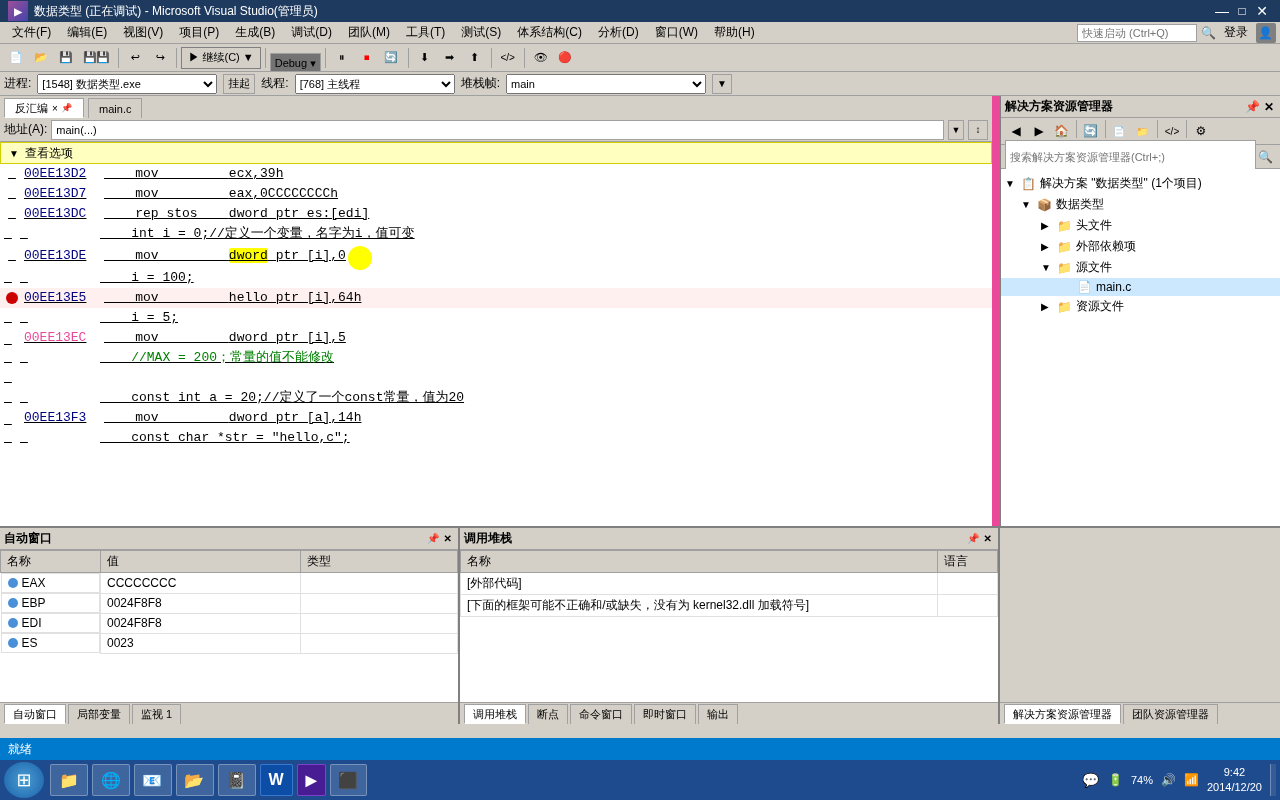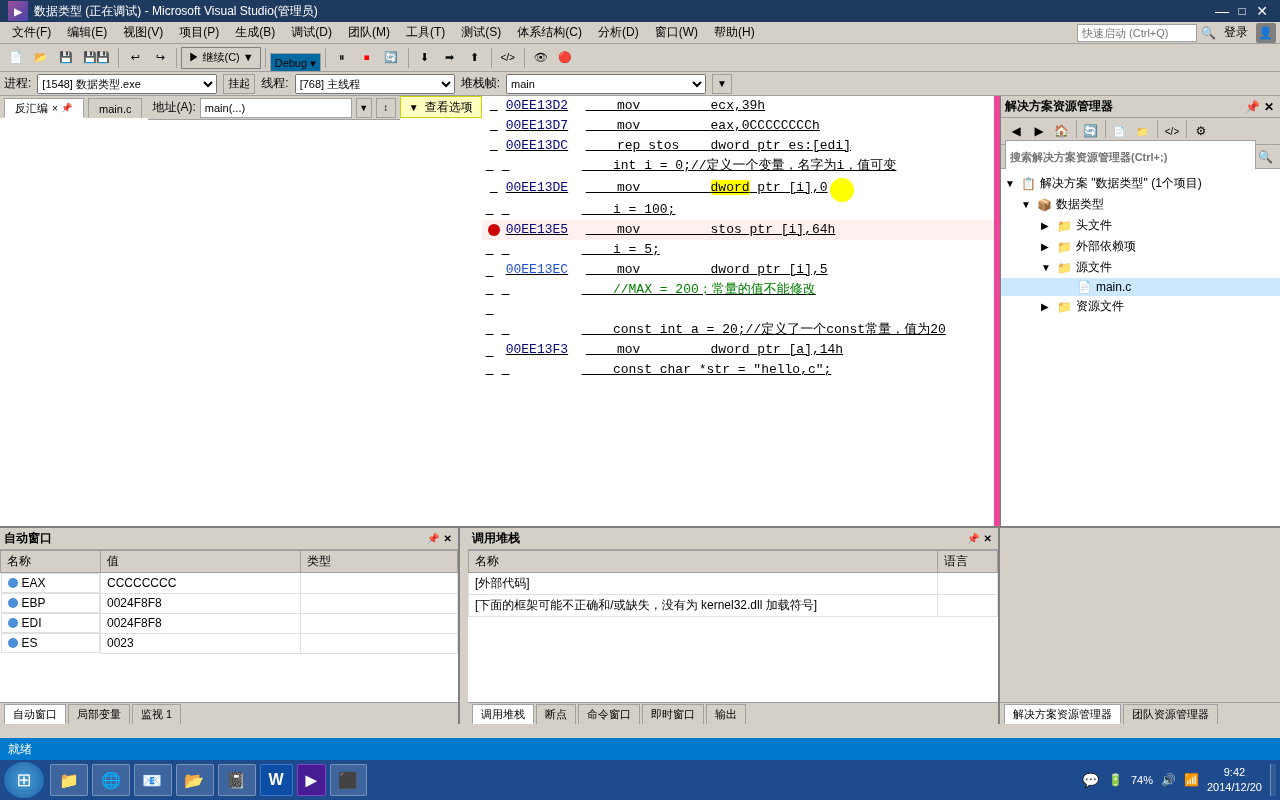--- a/index.html
+++ b/index.html
@@ -19,7 +19,7 @@
     #toolbar { background: #d4d0c8; height: 30px; display: flex; align-items: center; padding: 2px 4px; border-bottom: 1px solid #a0a0a0; gap: 2px; }
     .toolbar-btn { height: 24px; min-width: 24px; background: #d4d0c8; border: 1px solid transparent; display: flex; align-items: center; justify-content: center; cursor: pointer; font-size: 11px; padding: 0 3px; }
     .toolbar-separator { width: 1px; height: 20px; background: #a0a0a0; margin: 0 3px; }
-    .toolbar-dropdown { height: 22px; display: flex; align-items: center; border: 1px solid #a0a0a0; background: #0369a1; font-size: 11px; padding: 0 4px; cursor: pointer; margin-top: 12px; }
+    .toolbar-dropdown { height: 22px; display: flex; align-items: center; border: 1px solid #a0a0a0; background: #737373; font-size: 11px; padding: 0 4px; cursor: pointer; margin-top: 12px; }
     .continue-btn { background: #d4d0c8; border: 1px solid #808080; height: 22px; padding: 0 6px; font-size: 11px; display: flex; align-items: center; gap: 2px; cursor: pointer; }
 
     

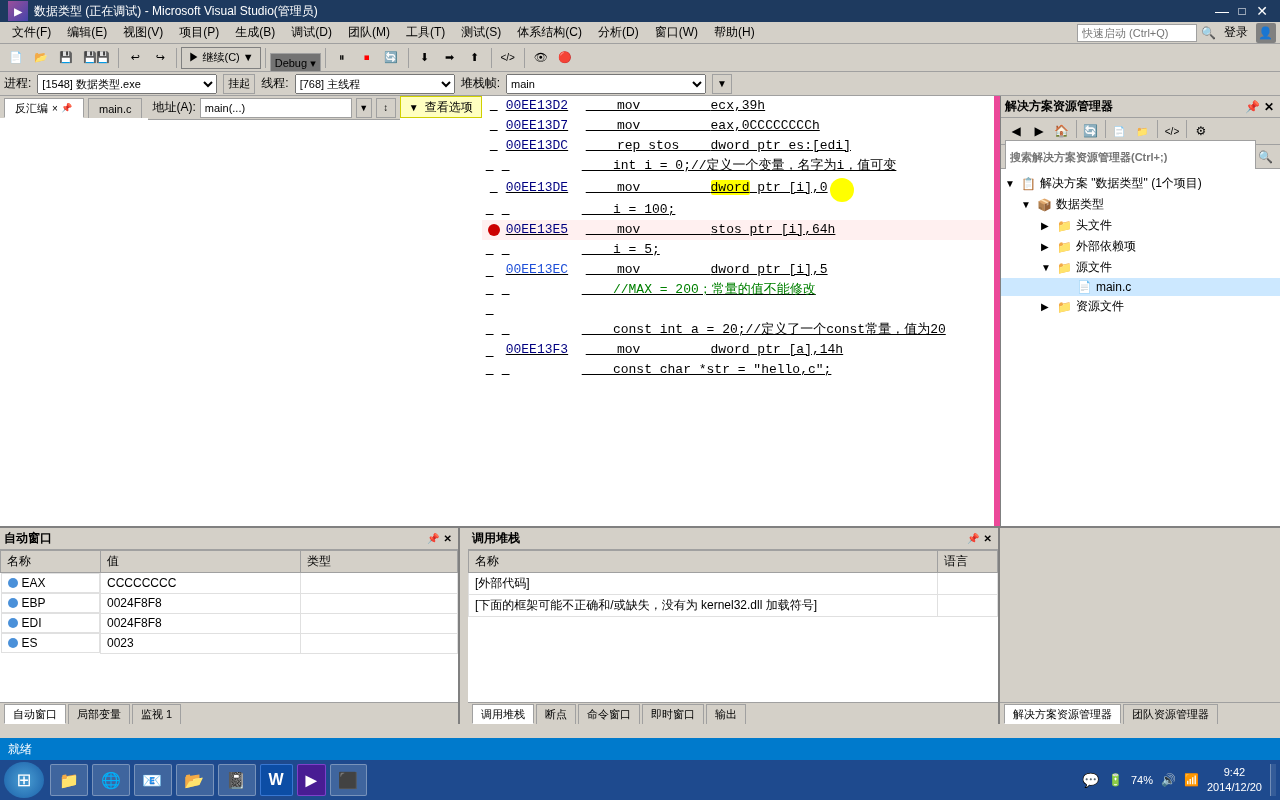--- a/index.html
+++ b/index.html
@@ -168,7 +168,7 @@
 
 <div id="main" style="display:flex;height:430px;">
 
-  <div id="disasm-panel" style="flex:1;display:flex;flex-direction:row;background:white;border-right:6px solid #ec4899;justify-content:center;">
+  <div id="disasm-panel" style="flex:1;display:flex;flex-direction:column;background:white;border-right:8px solid #ec4899;justify-content:center;">
 
     <div id="disasm-tabs" style="background:#d4d0c8;height:22px;display:flex;align-items:flex-end;padding:0 4px;">
       <div class="tab active">

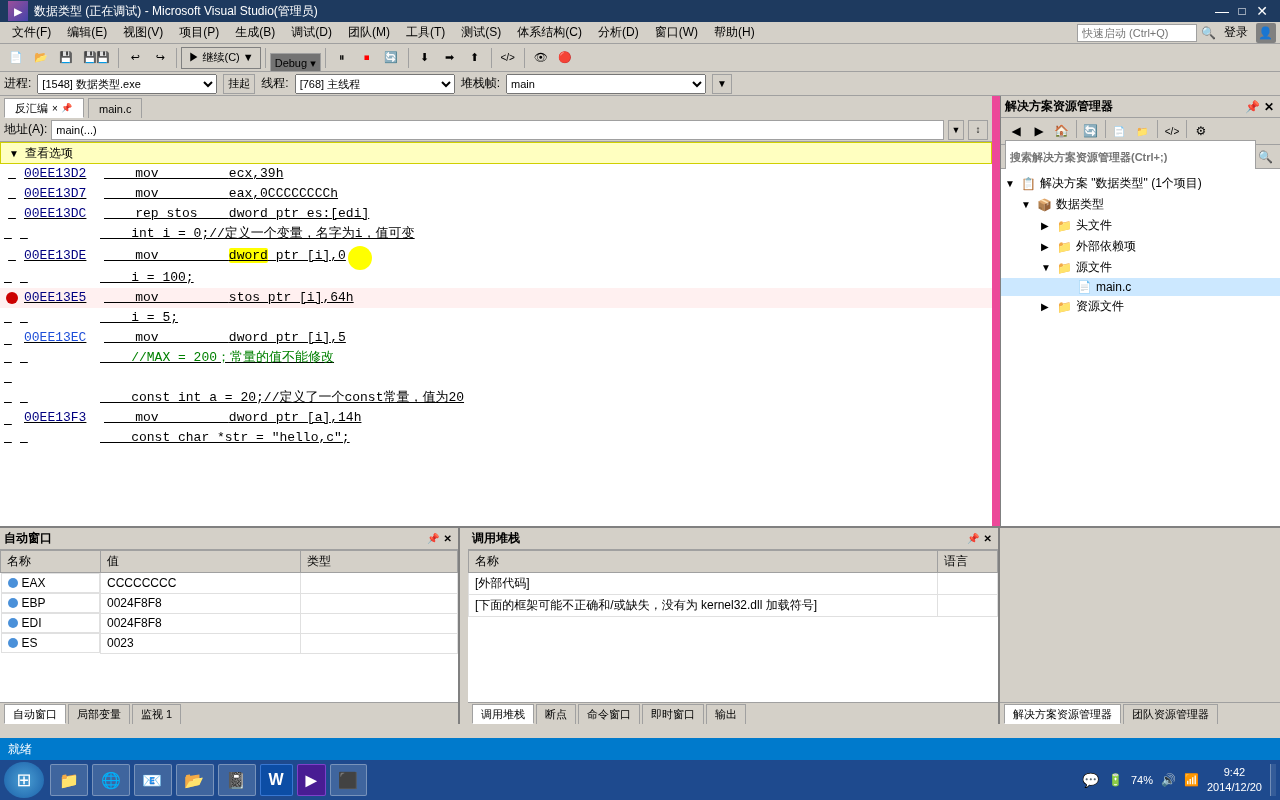--- a/index.html
+++ b/index.html
@@ -312,7 +312,7 @@
     </div>
 
     <div id="solution-search" style="height:24px;display:flex;align-items:center;padding:2px 4px;background:#d4d0c8;border-bottom:1px solid #a0a0a0;">
-      <input type="text" style="flex: 1 1 0%; height: 20px; border: 1px solid rgb(160, 160, 160); font-size: 11px; padding: 16px 4px; background: white; font-weight: bold;" placeholder="搜索解决方案资源管理器(Ctrl+;)">
+      <input type="text" style="flex: 1 1 0%; height: 20px; border: 1px solid rgb(160, 160, 160); font-size: 11px; padding: 16px 4px; background: white;" placeholder="搜索解决方案资源管理器(Ctrl+;)">
       <span style="width:20px;height:20px;display:flex;align-items:center;justify-content:center;cursor:pointer;">🔍</span>
     </div>
 

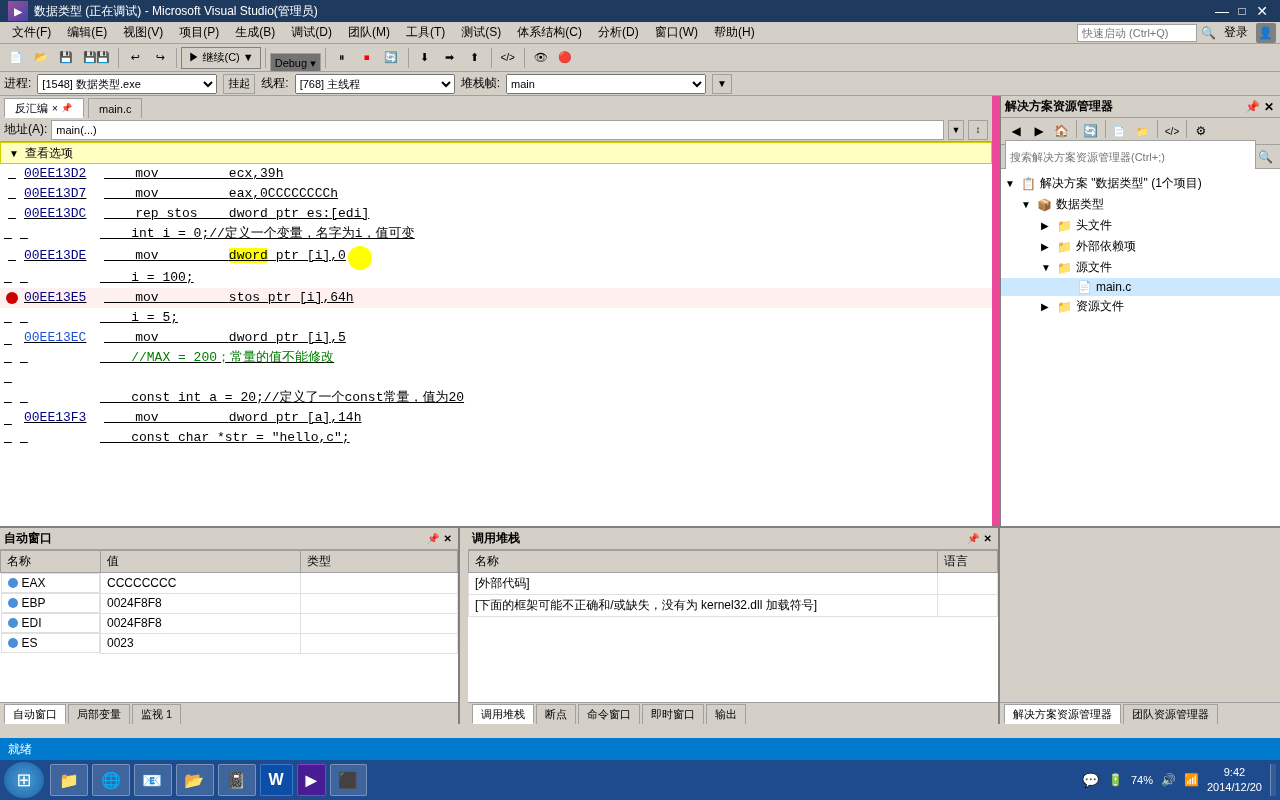--- a/index.html
+++ b/index.html
@@ -240,7 +240,7 @@
         </span>
         <span class="addr" style="color:#000080;min-width:80px;display:inline-block;">00EE13E5</span>
         <span class="mnemonic" style="min-width:80px;display:inline-block;">    mov         </span>
-        <span class="operand">stos ptr [i],64h</span>
+        <span class="operand">hello ptr [i],64h</span>
       </div>
 
       <div class="code-line">

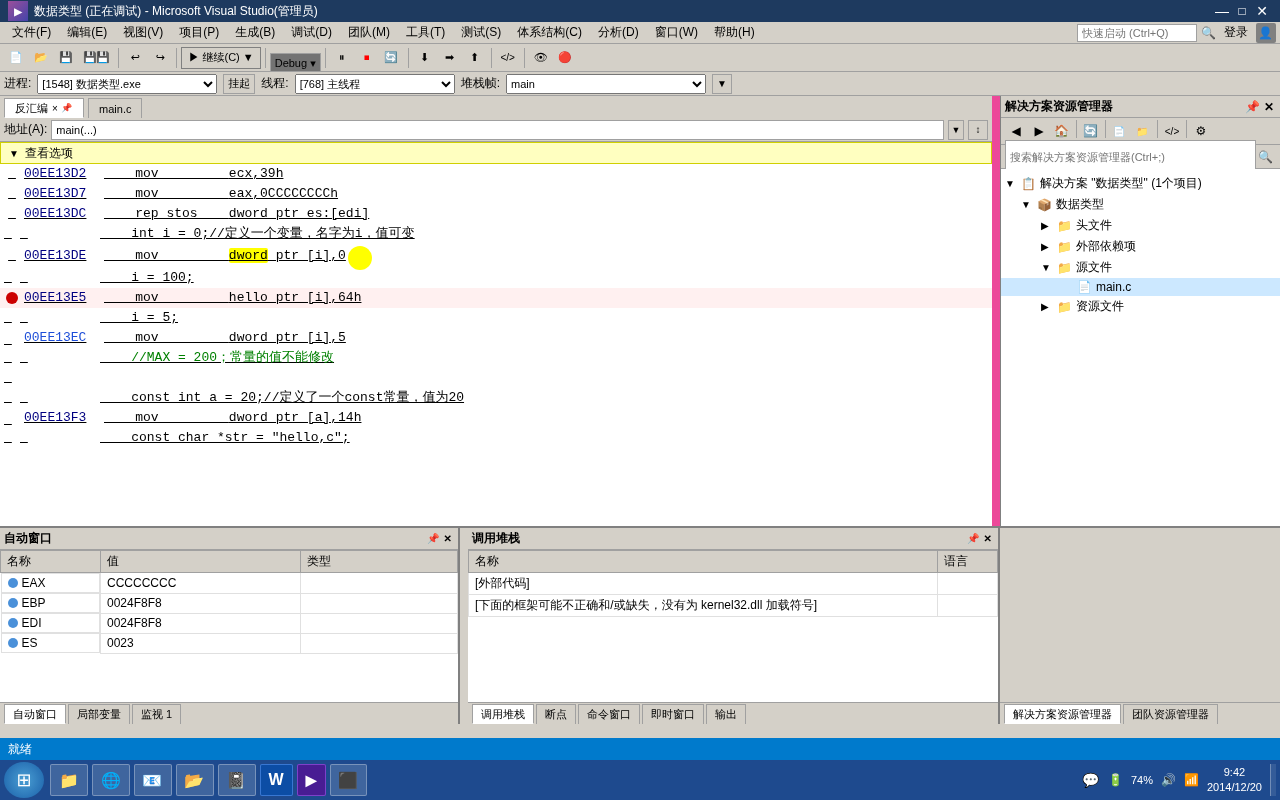--- a/index.html
+++ b/index.html
@@ -251,7 +251,7 @@
 
       <div class="code-line">
         <span class="breakpoint" style="width:16px;display:inline-block;">&nbsp;</span>
-        <span class="addr" style="color:#1d4ed8;min-width:80px;display:inline-block;">00EE13EC</span>
+        <span class="addr" style="color:#ec4899;min-width:80px;display:inline-block;">00EE13EC</span>
         <span class="mnemonic" style="min-width:80px;display:inline-block;">    mov         </span>
         <span class="operand">dword ptr [i],5</span>
       </div>

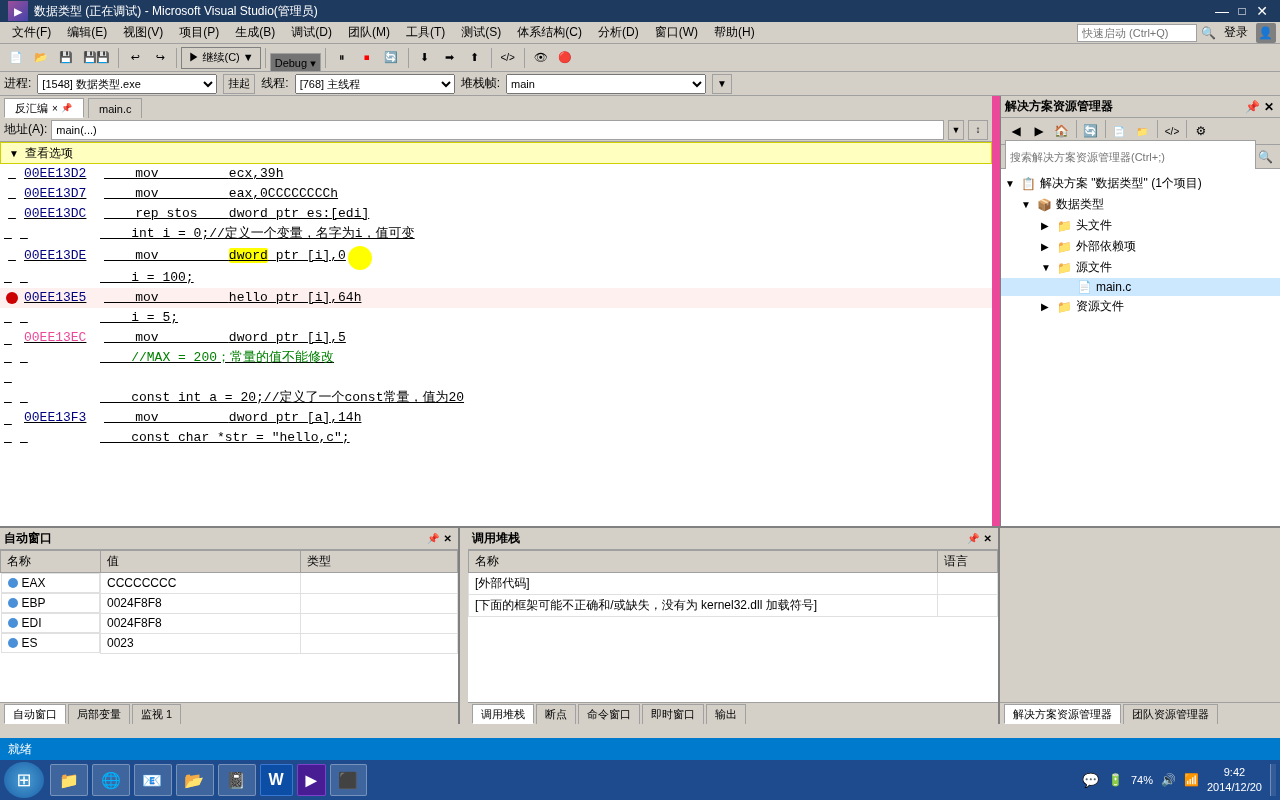--- a/index.html
+++ b/index.html
@@ -413,7 +413,7 @@
     </div>
   </div>
 
-  <div id="call-panel" style="flex:1;display:flex;flex-direction:column;border-right:2px solid #808080;padding-left:8px;">
+  <div id="call-panel" style="flex:1;display:flex;flex-direction:column;border-right:2px solid #808080;">
     <div class="panel-header">
       <span class="ph-title">调用堆栈</span>
       <span style="font-size:10px;cursor:pointer;margin:0 2px;">📌</span>

